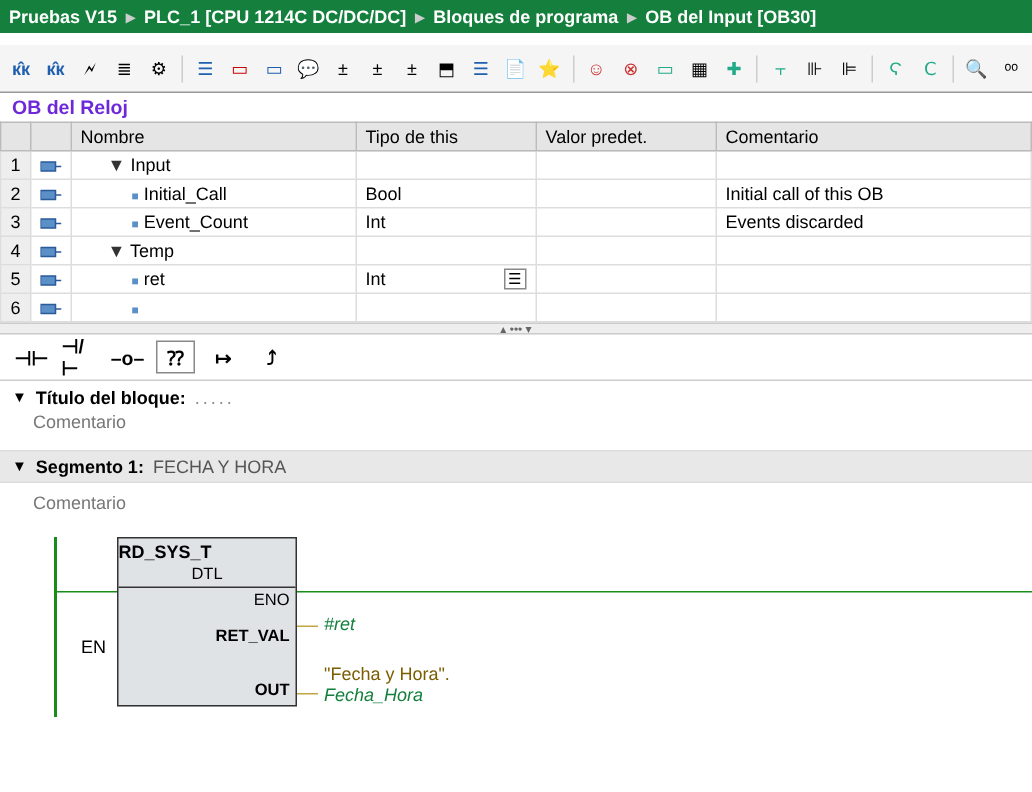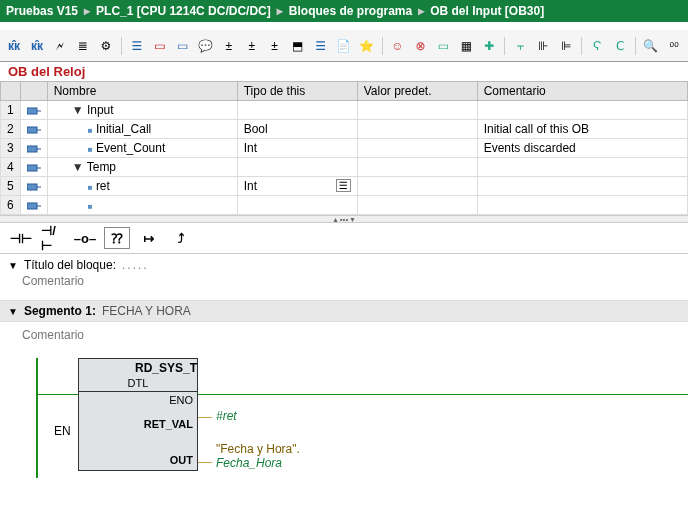--- a/index.html
+++ b/index.html
@@ -16,7 +16,7 @@
   .tool-sep { width: 1px; height: 18px; background: #ccc; margin: 0 2px; }
 
   
-  .block-name { padding: 2px 8px; font-size: 13px; color: #b91c1c; font-weight: 600; }
+  .block-name { padding: 2px 8px; font-size: 13px; color: #6d28d9; font-weight: 600; }
 
   
   .vars { width: 100%; border-collapse: collapse; }

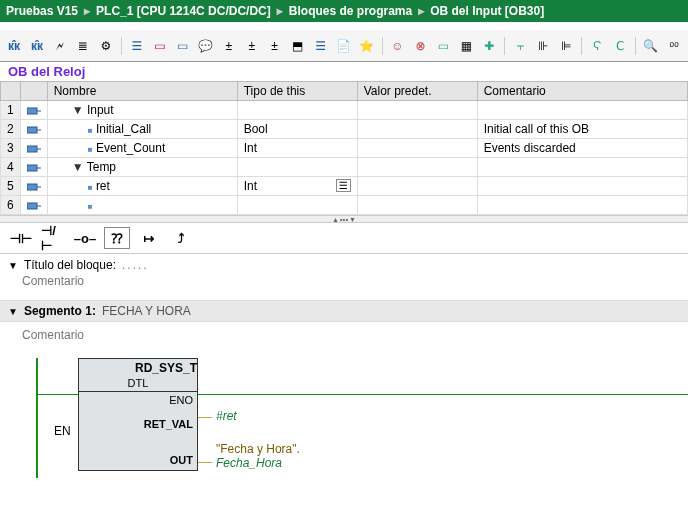--- a/index.html
+++ b/index.html
@@ -40,7 +40,7 @@
   .section { padding: 4px 8px; }
   .section-title { display:flex; align-items:center; gap:6px; }
   .section-title .caret { font-size:10px; color:#000; }
-  .section-title .label { font-weight: 400; }
+  .section-title .label { font-weight: 700; }
   .section-title .dots { color: #888; letter-spacing: 2px; }
   .comment { color: #777; padding: 2px 0 8px 14px; font-size: 12px; }
 

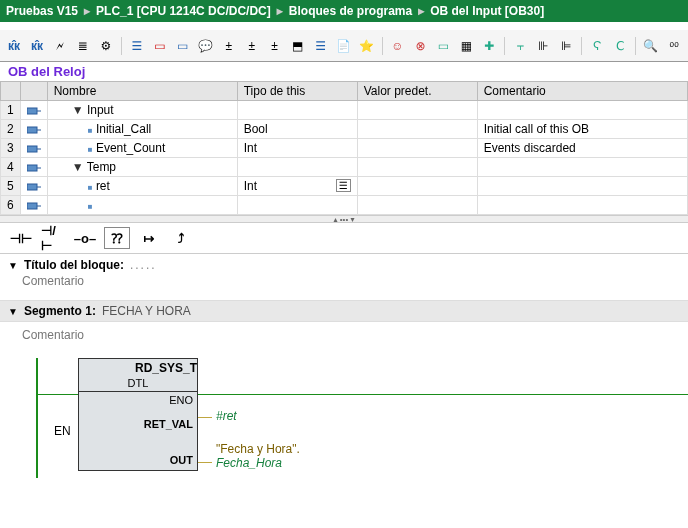--- a/index.html
+++ b/index.html
@@ -52,7 +52,7 @@
   .network { position: relative; margin: 8px 0 0 28px; }
   .power-rail { position:absolute; left:0; top:0; width:2px; height:120px; background:#1a8c1a; }
   .fb-box { position:absolute; left:42px; top:0; width:120px; background:#dfe3e6; border:1px solid #333; }
-  .fb-title { text-align:right; font-weight:600; padding:2px 0; font-size:12px; }
+  .fb-title { text-align:left; font-weight:600; padding:2px 0; font-size:12px; }
   .fb-sub { text-align:center; font-size:11px; padding-bottom:2px; border-bottom:1px solid #333;}
   .fb-body { height:78px; position:relative; }
   .fb-pin { position:absolute; font-size:11px; }

